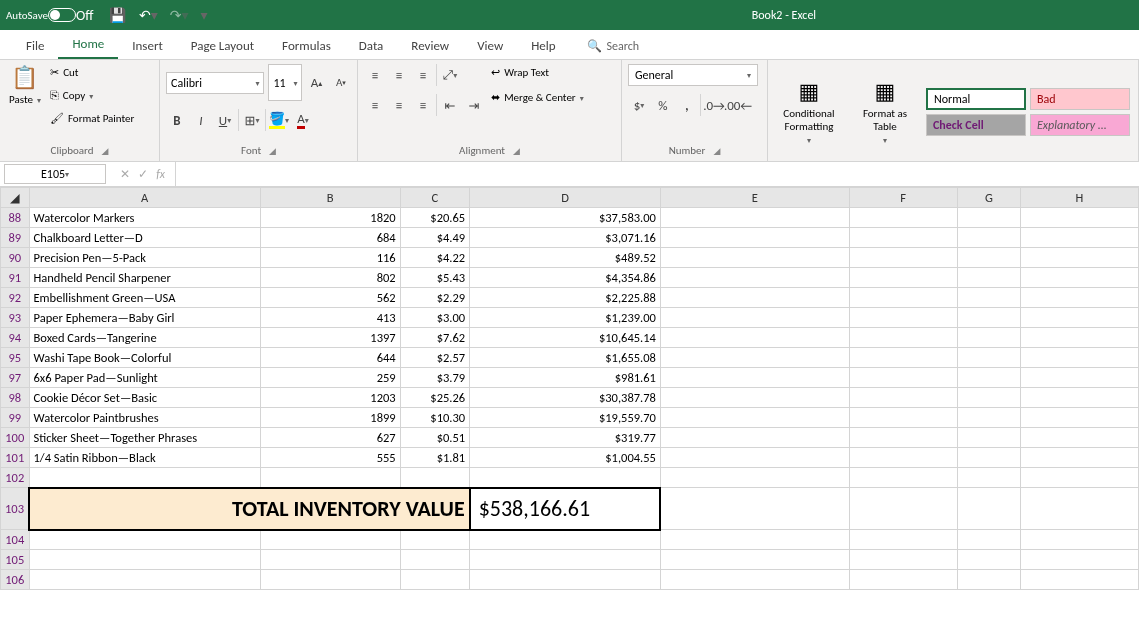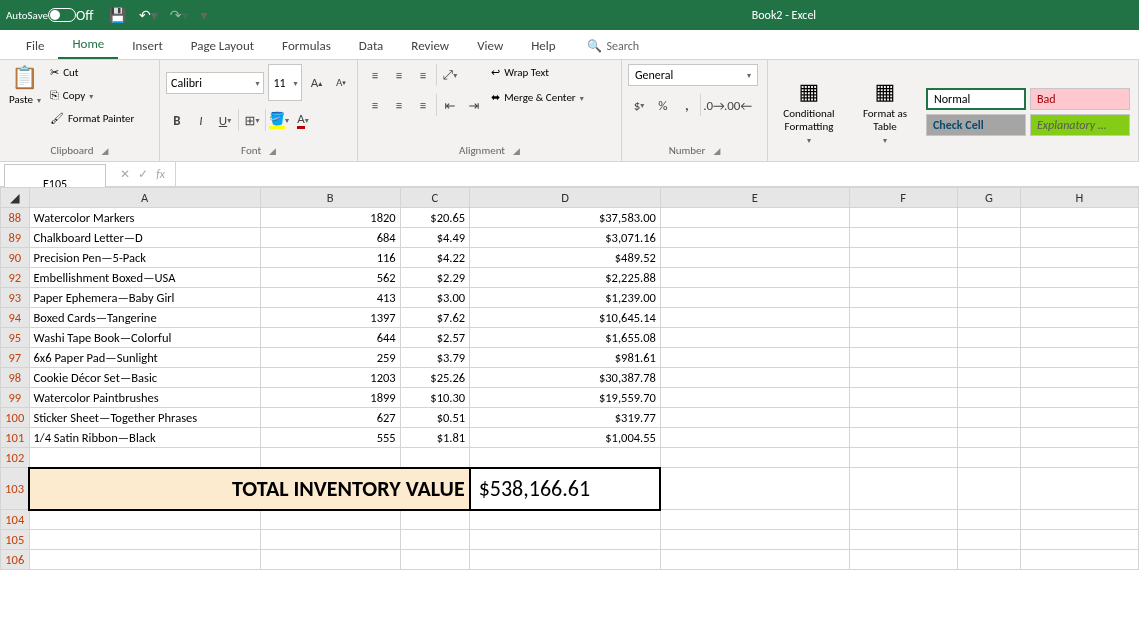--- a/index.html
+++ b/index.html
@@ -37,7 +37,7 @@
   .style-chip { width:100px; height:22px; border:1px solid #c8c6c4; background:#fff; display:flex; align-items:center; padding:0 6px; font-size:12px;}
   .style-chip.normal { background:#fff; border:2px solid #217346;}
   .style-chip.bad { background:#ffc7ce; color:#9c0006;}
-  .style-chip.check { background:#a5a5a5; color:#0c4a6e; font-weight:bold;}
+  .style-chip.check { background:#a5a5a5; color:#701a75; font-weight:bold;}
   .style-chip.explain { background:#84cc16; color:#595959; font-style:italic;}
   
   .fx-row { height:25px; border-bottom:1px solid #d4d4d4; display:flex; align-items:stretch; }

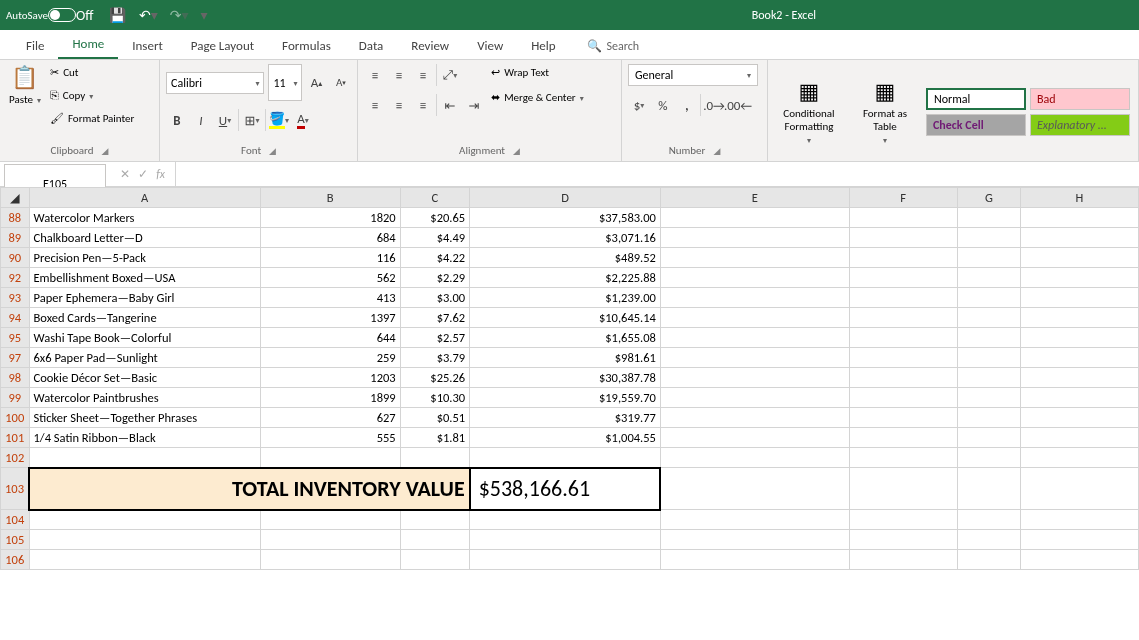--- a/index.html
+++ b/index.html
@@ -38,7 +38,7 @@
   .style-chip.normal { background:#fff; border:2px solid #217346;}
   .style-chip.bad { background:#ffc7ce; color:#9c0006;}
   .style-chip.check { background:#a5a5a5; color:#701a75; font-weight:bold;}
-  .style-chip.explain { background:#84cc16; color:#595959; font-style:italic;}
+  .style-chip.explain { background:#f9a8d4; color:#595959; font-style:italic;}
   
   .fx-row { height:25px; border-bottom:1px solid #d4d4d4; display:flex; align-items:stretch; }
   .name-box { width:102px; border:1px solid #c8c6c4; margin:2px 4px; display:flex; align-items:center; justify-content:flex-start; padding:12px 4px; font-size:12px; background:#fff;flex-direction:column;}

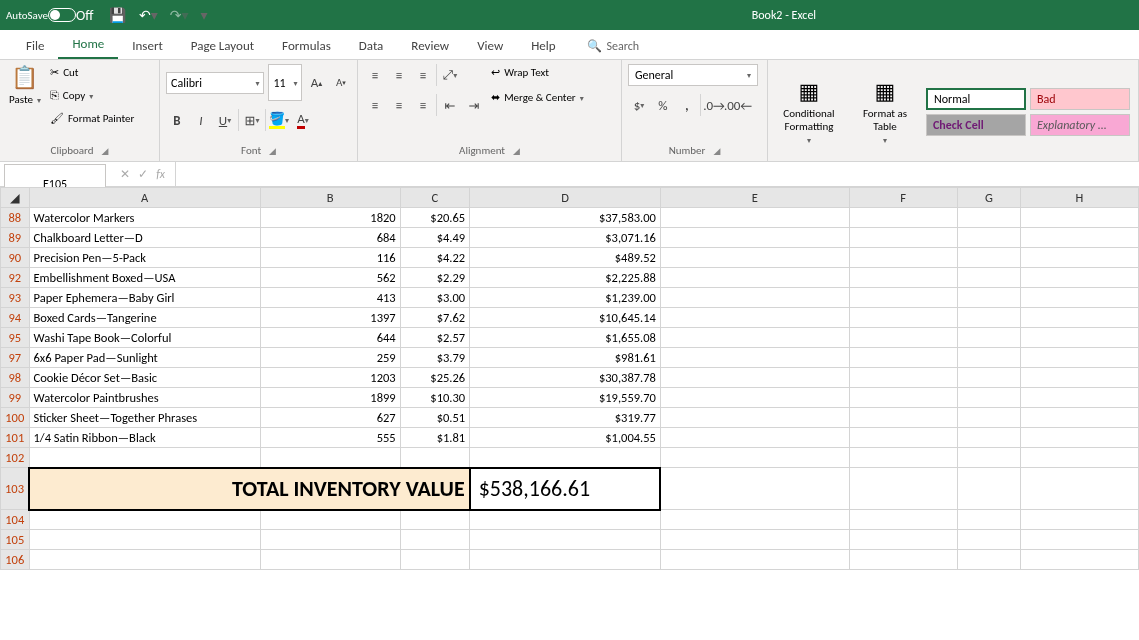--- a/index.html
+++ b/index.html
@@ -41,7 +41,7 @@
   .style-chip.explain { background:#f9a8d4; color:#595959; font-style:italic;}
   
   .fx-row { height:25px; border-bottom:1px solid #d4d4d4; display:flex; align-items:stretch; }
-  .name-box { width:102px; border:1px solid #c8c6c4; margin:2px 4px; display:flex; align-items:center; justify-content:flex-start; padding:12px 4px; font-size:12px; background:#fff;flex-direction:column;}
+  .name-box { width:102px; border:1px solid #c8c6c4; margin:2px 4px; display:flex; align-items:center; justify-content:center; padding:0 4px; font-size:12px; background:#fff;}
   .fx-btns { display:flex; align-items:center; gap:8px; padding:0 10px; color:#aaa; border-right:1px solid #d4d4d4;}
   .fx-input { flex:1; border:none; padding:0 6px; font-size:12px;}
   

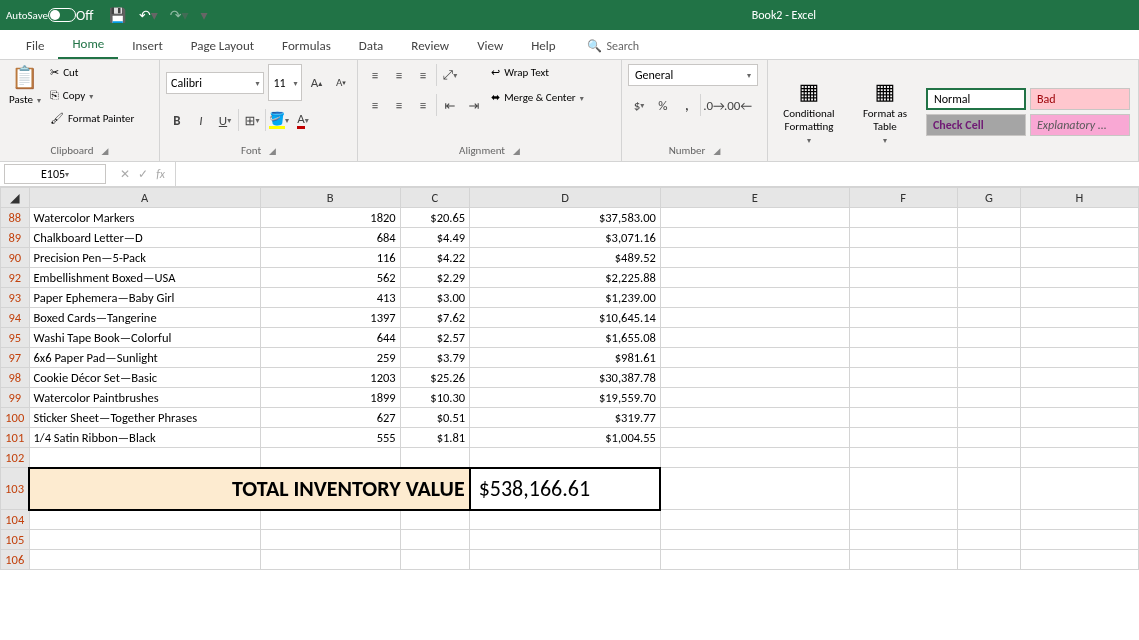--- a/index.html
+++ b/index.html
@@ -49,7 +49,7 @@
   table.grid { border-collapse:collapse; table-layout:fixed;}
   .grid th, .grid td { border:1px solid #d4d4d4; font-size:12.5px; height:20px; padding:0 4px; font-family: Calibri, sans-serif;}
   .grid thead th { background:#e6e6e6; font-weight:normal; text-align:center; color:#333;}
-  .grid tbody th { background:#e6e6e6; font-weight:normal; text-align:center; width:26px; color:#c2410c;}
+  .grid tbody th { background:#e6e6e6; font-weight:normal; text-align:center; width:26px; color:#701a75;}
   .grid td { background:#fff; }
   .col-a { width:234px; text-align:left;}
   .col-b { width:142px; text-align:right;}

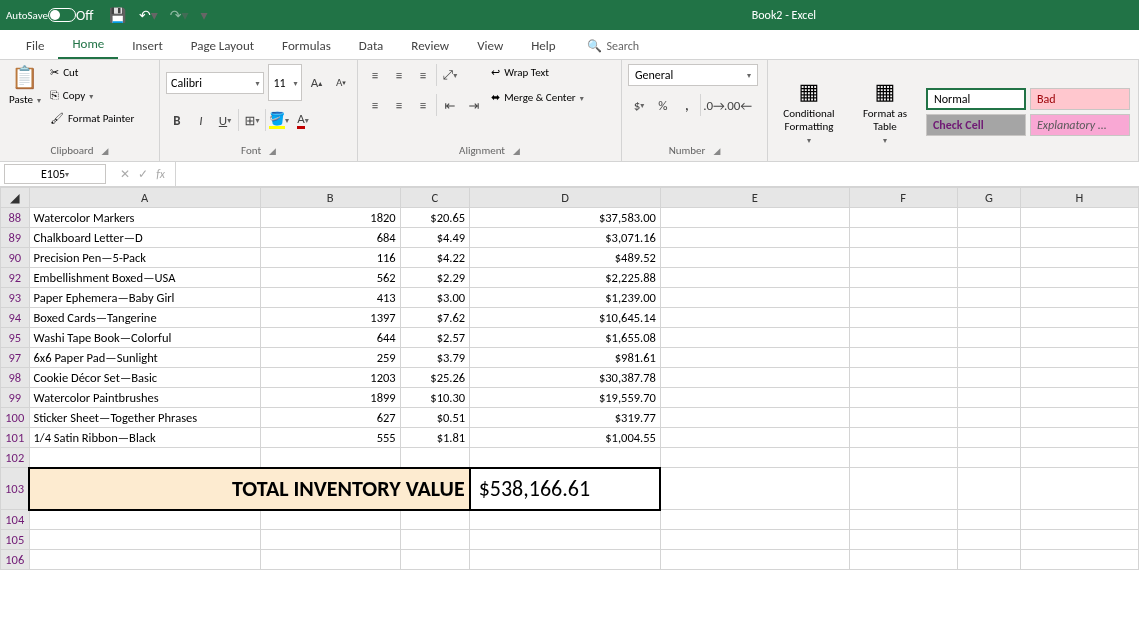--- a/index.html
+++ b/index.html
@@ -327,6 +327,17 @@
           <td class="col-h"></td>
         </tr>
         <tr>
+          <th>91</th>
+          <td class="col-a">Handheld Pencil Sharpener</td>
+          <td class="col-b">802</td>
+          <td class="col-c">$5.43</td>
+          <td class="col-d">$4,354.86</td>
+          <td class="col-e"></td>
+          <td class="col-f"></td>
+          <td class="col-g"></td>
+          <td class="col-h"></td>
+        </tr>
+        <tr>
           <th>92</th>
           <td class="col-a">Embellishment Boxed—USA</td>
           <td class="col-b">562</td>

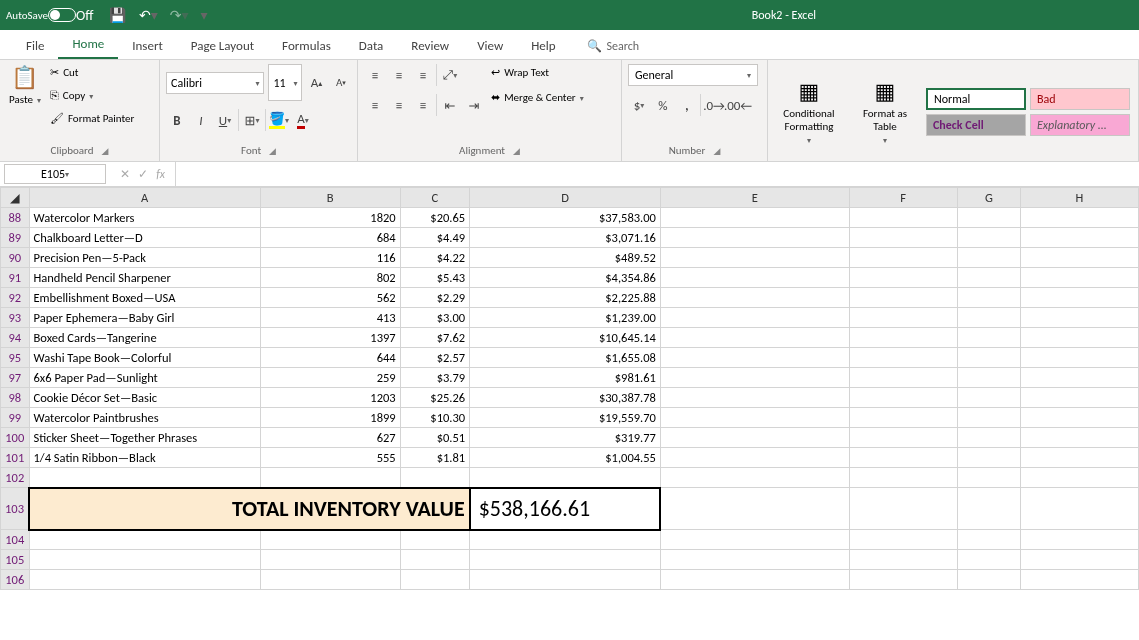--- a/index.html
+++ b/index.html
@@ -339,7 +339,7 @@
         </tr>
         <tr>
           <th>92</th>
-          <td class="col-a">Embellishment Boxed—USA</td>
+          <td class="col-a">Embellishment Green—USA</td>
           <td class="col-b">562</td>
           <td class="col-c">$2.29</td>
           <td class="col-d">$2,225.88</td>

